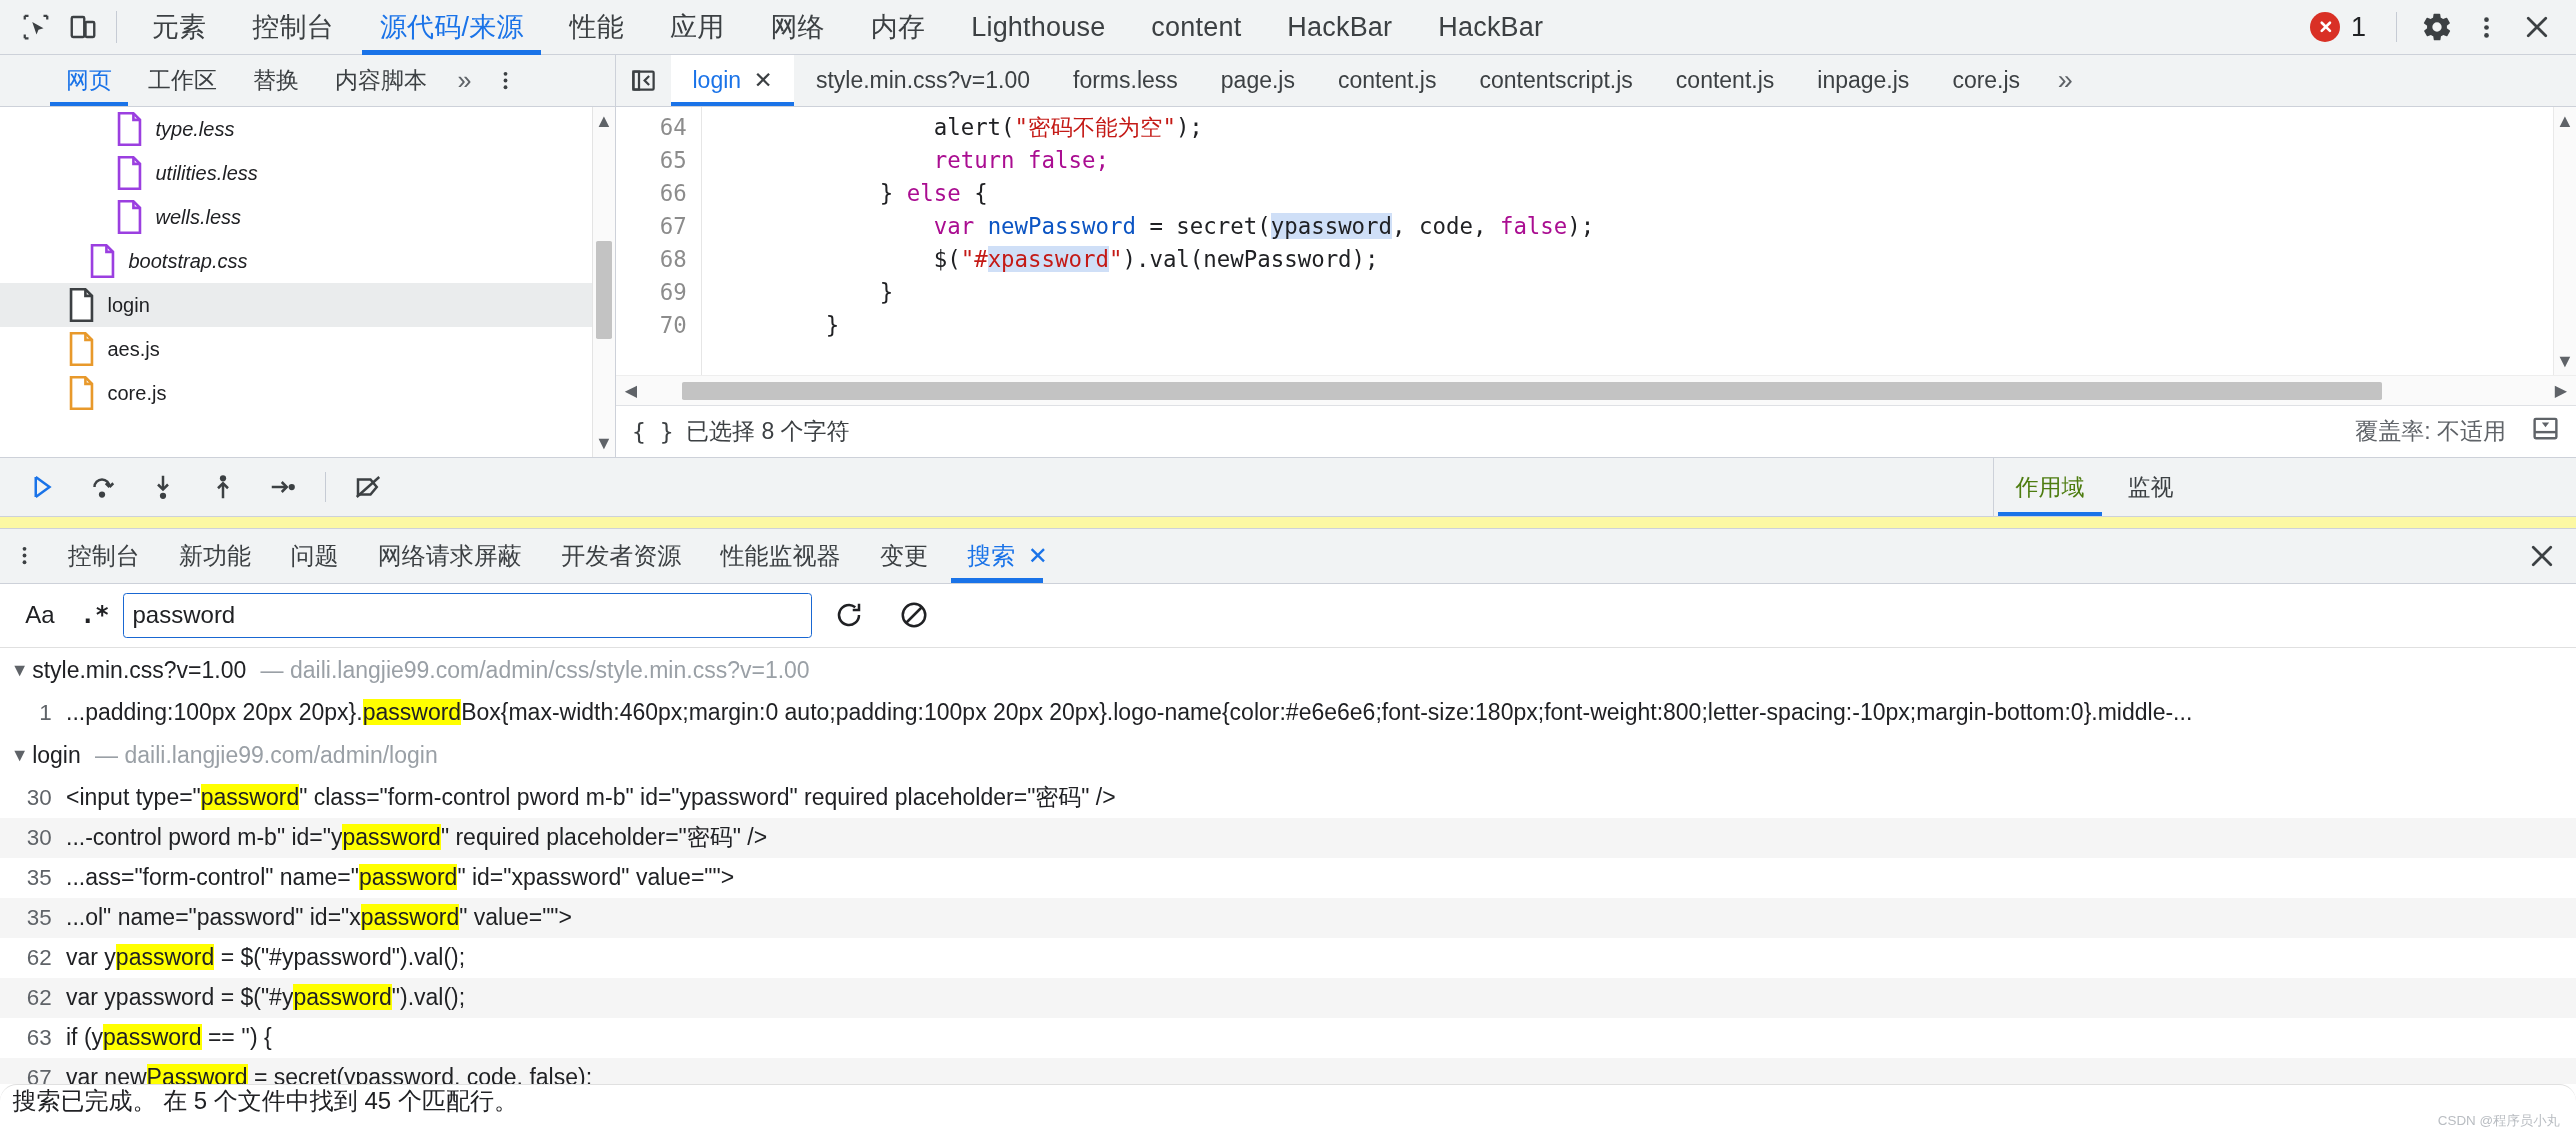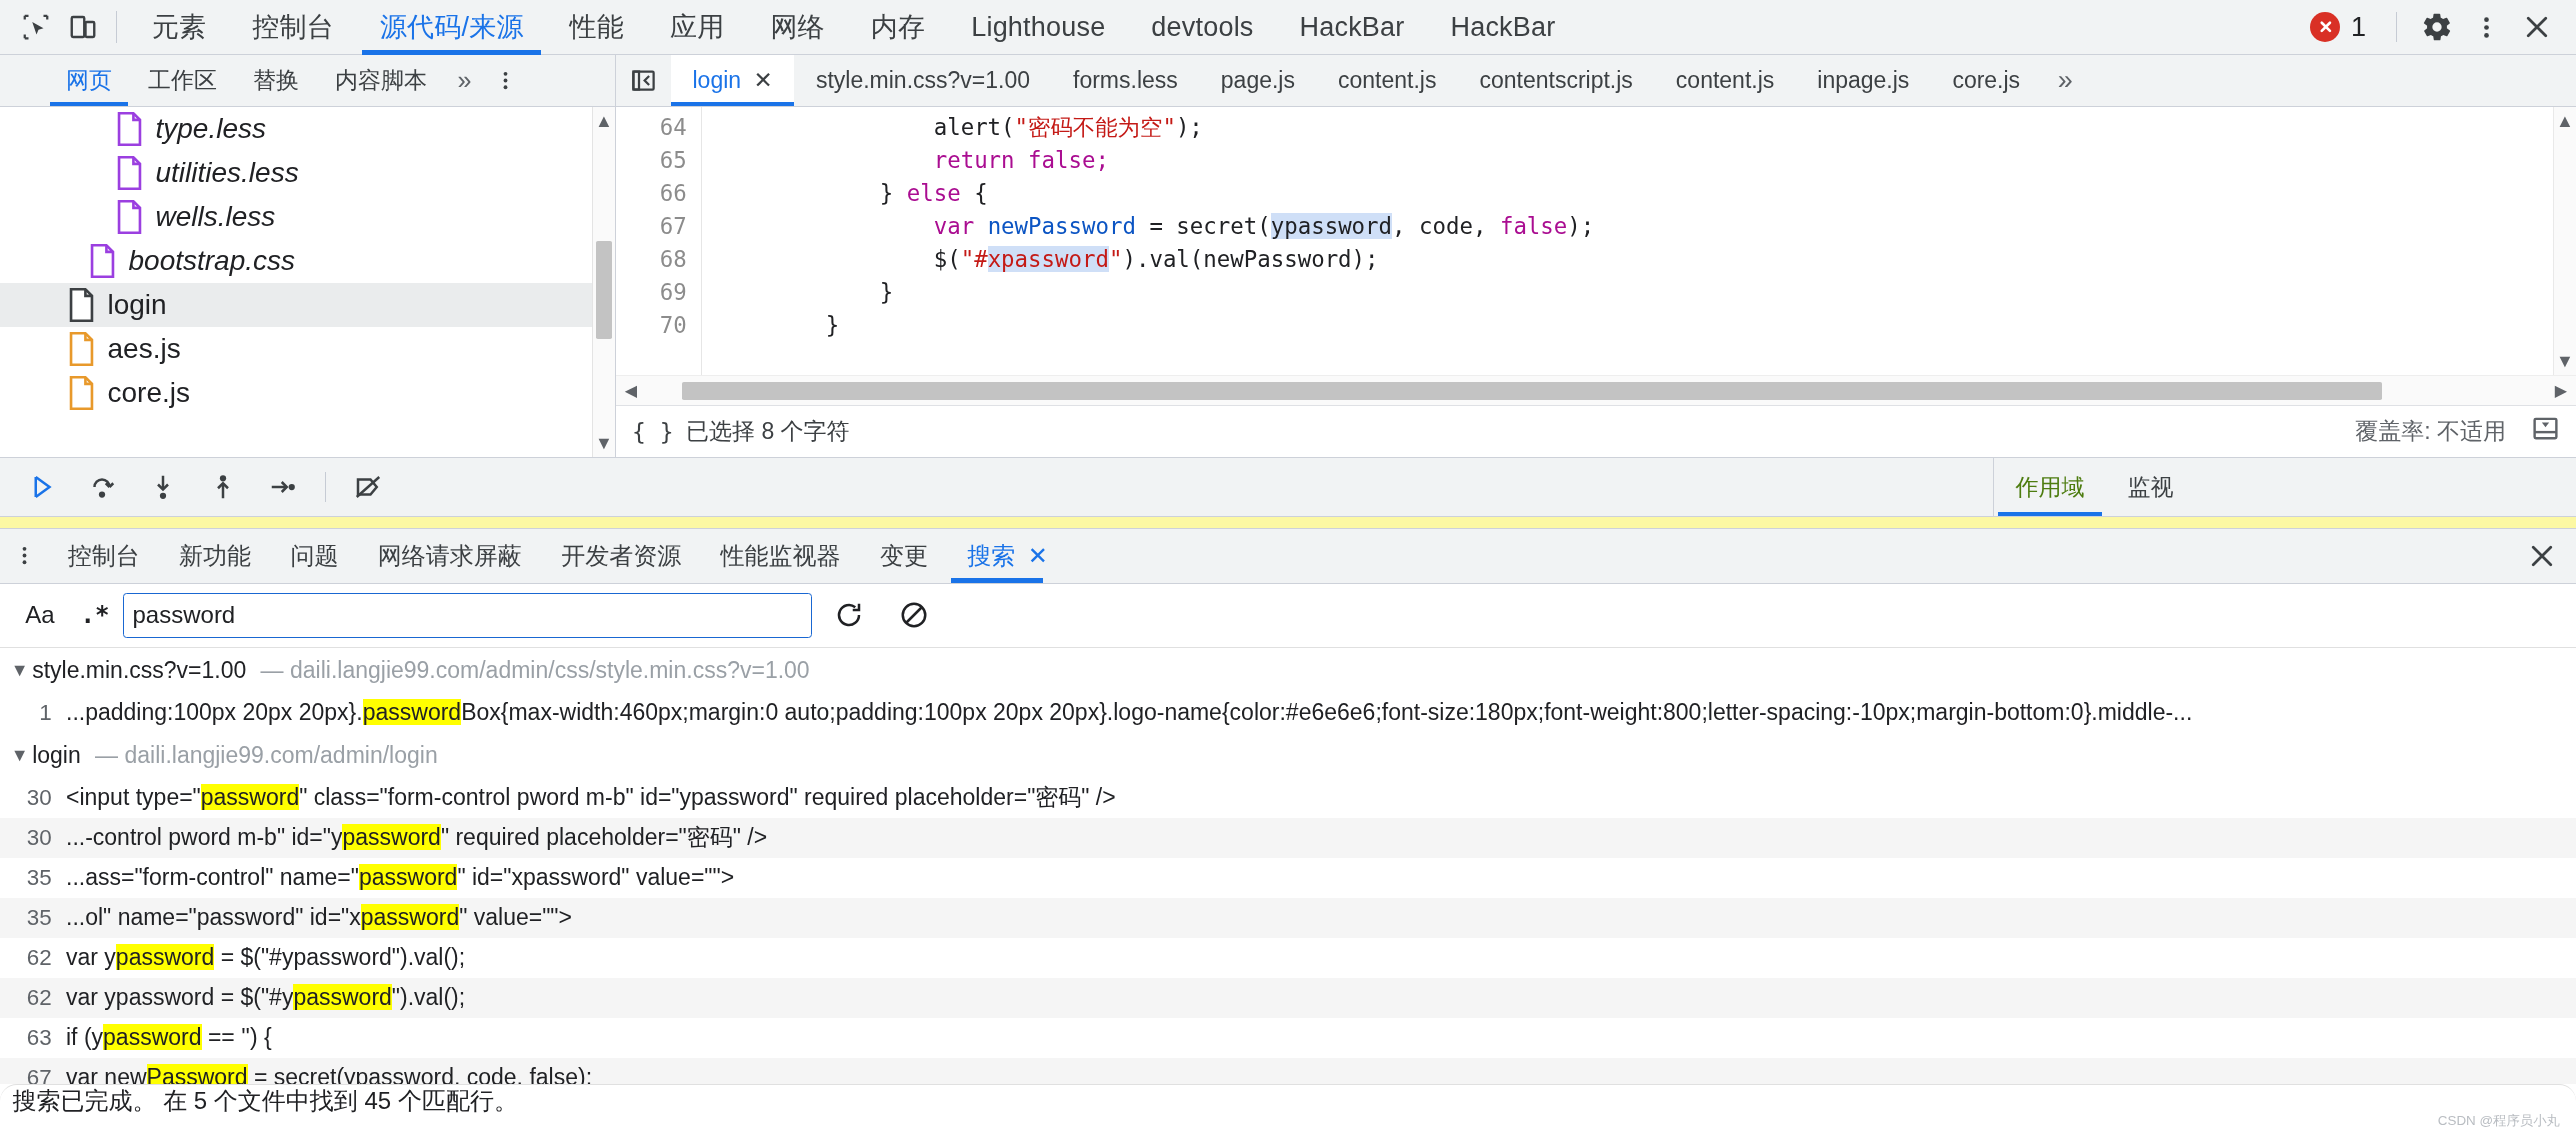--- a/index.html
+++ b/index.html
@@ -262,7 +262,7 @@
           <span>Lighthouse</span>
         </div>
       <div class="main-tab">
-          <span>devtools</span>
+          <span>content</span>
         </div>
       <div class="main-tab">
           <span>HackBar</span>

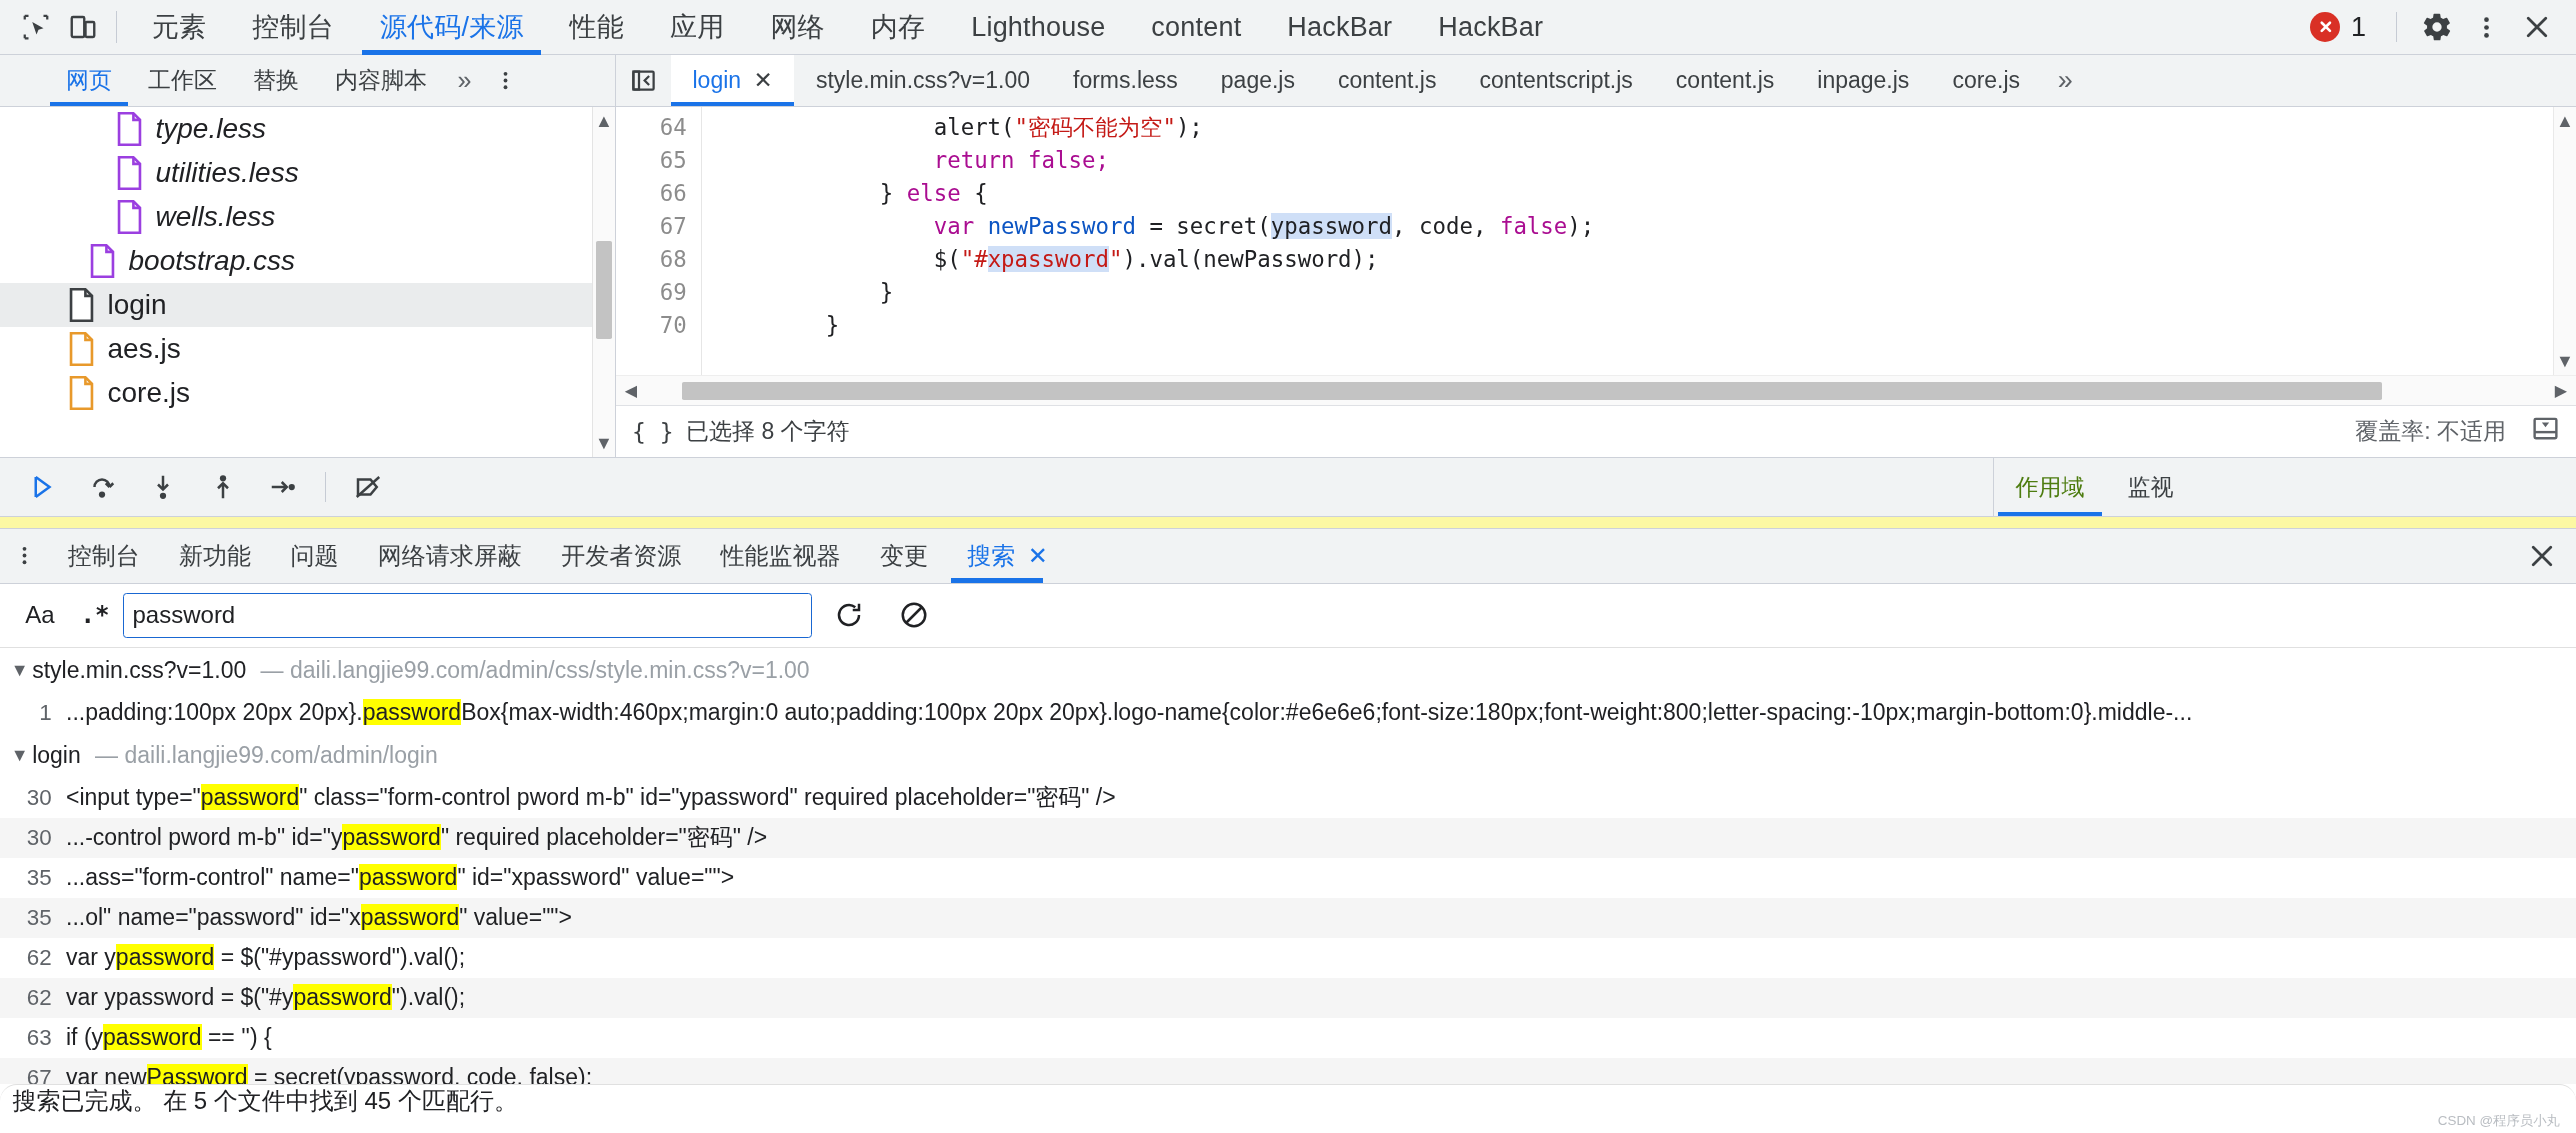--- a/index.html
+++ b/index.html
@@ -74,7 +74,7 @@
   .nav-kebab { display:flex; align-items:center; justify-content:center; width:43px; }
   .nav-tree { flex:1; position:relative; overflow:hidden; background:#fff; }
   .tree-row {
-    display:flex; align-items:center; height:44px; padding-left:0; font-size:28px; color:#202124;
+    display:flex; align-items:center; height:44px; padding-left:0; font-size:20px; color:#202124;
     white-space:nowrap;
   }
   .tree-row.selected { background:#eaeced; }

